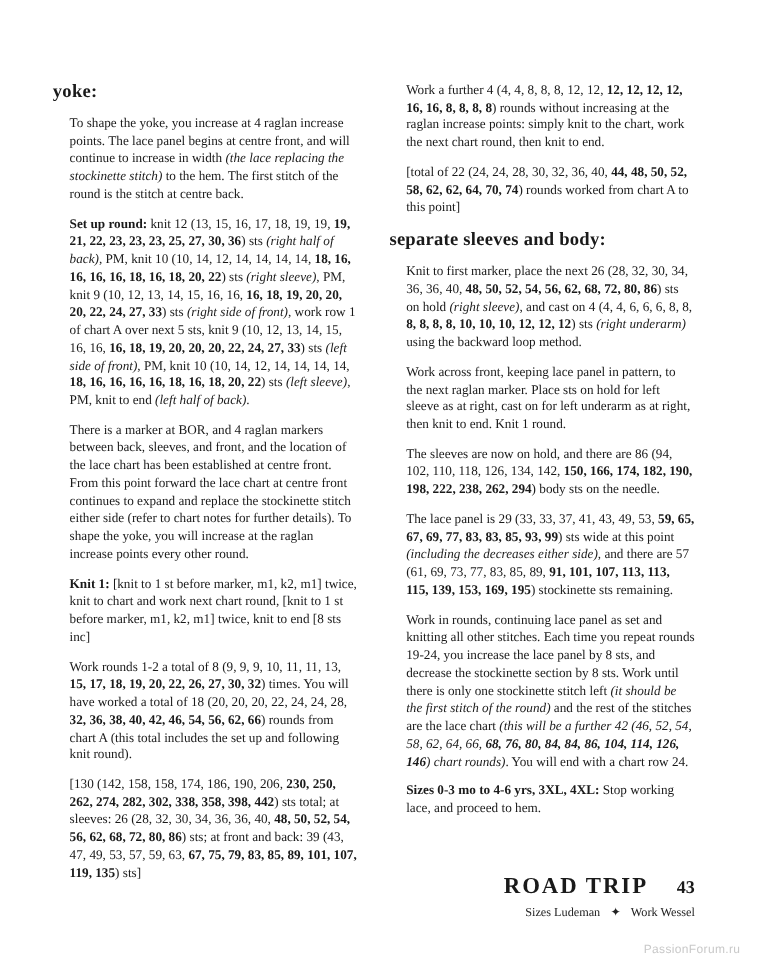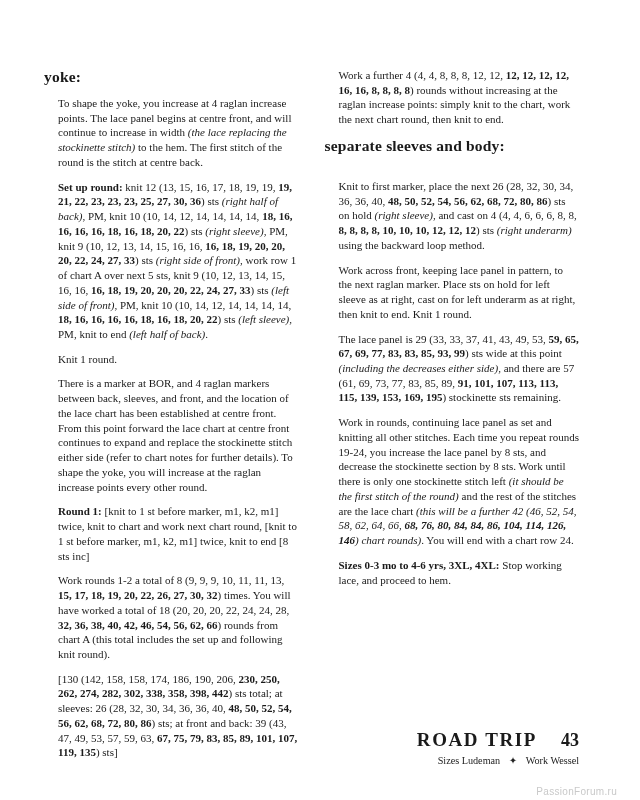--- a/index.html
+++ b/index.html
@@ -120,6 +120,7 @@
 
     <div class="col right">
       <p class="indent">Work a further 4 (4, 4, 8, 8, 8, 12, 12, <b>12, 12, 12, 12, 16, 16, 8, 8, 8, 8</b>) rounds without increasing at the raglan increase points: simply knit to the chart, work the next chart round, then knit to end.</p>
+      <p class="indent">[total of 22 (24, 24, 28, 30, 32, 36, 40, <b>44, 48, 50, 52, 58, 62, 62, 64, 70, 74</b>) rounds worked from chart A to this point]</p>
       <h2 class="section-head sleeves">separate sleeves and body:</h2>
       <p class="indent">Knit to first marker, place the next 26 (28, 32, 30, 34, 36, 36, 40, <b>48, 50, 52, 54, 56, 62, 68, 72, 80, 86</b>) sts on hold <i>(right sleeve)</i>, and cast on 4 (4, 4, 6, 6, 6, 8, 8, <b>8, 8, 8, 8, 10, 10, 10, 12, 12, 12</b>) sts <i>(right underarm)</i> using the backward loop method.</p>
       <p class="indent">Work across front, keeping lace panel in pattern, to the next raglan marker.  Place sts on hold for left sleeve as at right, cast on for left underarm as at right, then knit to end.  Knit 1 round.</p>

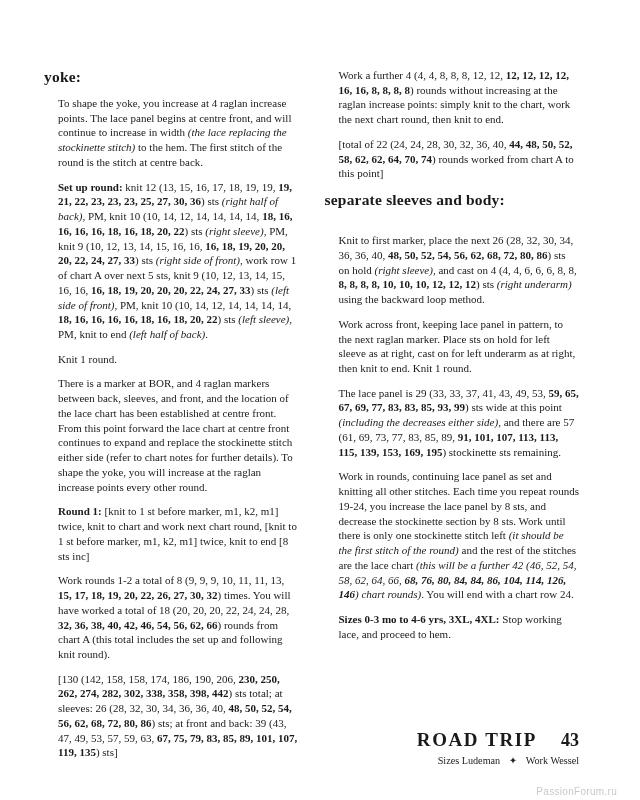--- a/index.html
+++ b/index.html
@@ -41,7 +41,7 @@
   }
   h2.section-head.sleeves {
     margin-top: 4px;
-    margin-bottom: 24px;
+    margin-bottom: 10px;
   }
   p {
     margin: 0 0 10px 0;

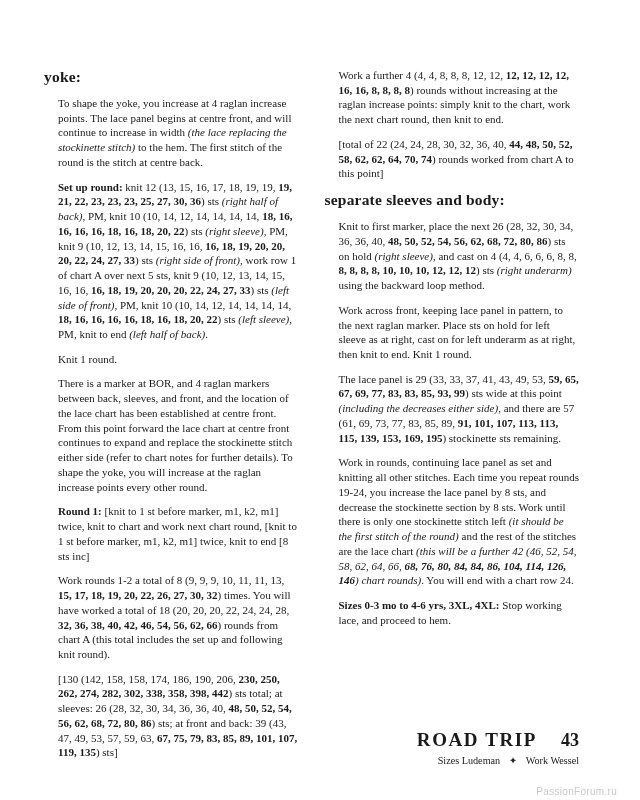--- a/index.html
+++ b/index.html
@@ -111,7 +111,6 @@
       <h2 class="section-head">yoke:</h2>
       <p class="indent">To shape the yoke, you increase at 4 raglan increase points.  The lace panel begins at centre front, and will continue to increase in width <i>(the lace replacing the stockinette stitch)</i> to the hem.  The first stitch of the round is the stitch at centre back.</p>
       <p class="indent"><b>Set up round:</b> knit 12 (13, 15, 16, 17, 18, 19, 19, <b>19, 21, 22, 23, 23, 23, 25, 27, 30, 36</b>) sts <i>(right half of back)</i>, PM, knit 10 (10, 14, 12, 14, 14, 14, 14, <b>18, 16, 16, 16, 16, 18, 16, 18, 20, 22</b>) sts <i>(right sleeve)</i>, PM, knit 9 (10, 12, 13, 14, 15, 16, 16, <b>16, 18, 19, 20, 20, 20, 22, 24, 27, 33</b>) sts <i>(right side of front)</i>, work row 1 of chart A over next 5 sts, knit 9 (10, 12, 13, 14, 15, 16, 16, <b>16, 18, 19, 20, 20, 20, 22, 24, 27, 33</b>) sts <i>(left side of front)</i>, PM, knit 10 (10, 14, 12, 14, 14, 14, 14, <b>18, 16, 16, 16, 16, 18, 16, 18, 20, 22</b>) sts <i>(left sleeve)</i>, PM, knit to end <i>(left half of back)</i>.</p>
-      <p class="indent">Knit 1 round.</p>
       <p class="indent">There is a marker at BOR, and 4 raglan markers between back, sleeves, and front, and the location of the lace chart has been established at centre front.  From this point forward the lace chart at centre front continues to expand and replace the stockinette stitch either side (refer to chart notes for further details).  To shape the yoke, you will increase at the raglan increase points every other round.</p>
       <p class="indent"><b>Round 1:</b>  [knit to 1 st before marker, m1, k2, m1] twice, knit to chart and work next chart round, [knit to 1 st before marker, m1, k2, m1] twice, knit to end   [8 sts inc]</p>
       <p class="indent">Work rounds 1-2 a total of 8 (9, 9, 9, 10, 11, 11, 13, <b>15, 17, 18, 19, 20, 22, 26, 27, 30, 32</b>) times.  You will have worked a total of 18 (20, 20, 20, 22, 24, 24, 28, <b>32, 36, 38, 40, 42, 46, 54, 56, 62, 66</b>) rounds from chart A (this total includes the set up and following knit round).</p>

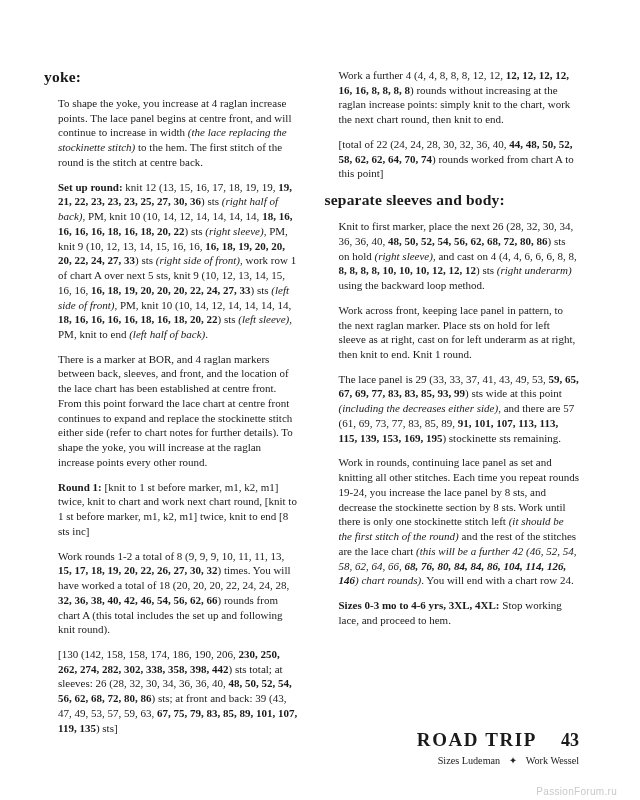--- a/index.html
+++ b/index.html
@@ -123,6 +123,7 @@
       <h2 class="section-head sleeves">separate sleeves and body:</h2>
       <p class="indent">Knit to first marker, place the next 26 (28, 32, 30, 34, 36, 36, 40, <b>48, 50, 52, 54, 56, 62, 68, 72, 80, 86</b>) sts on hold <i>(right sleeve)</i>, and cast on 4 (4, 4, 6, 6, 6, 8, 8, <b>8, 8, 8, 8, 10, 10, 10, 12, 12, 12</b>) sts <i>(right underarm)</i> using the backward loop method.</p>
       <p class="indent">Work across front, keeping lace panel in pattern, to the next raglan marker.  Place sts on hold for left sleeve as at right, cast on for left underarm as at right, then knit to end.  Knit 1 round.</p>
+      <p class="indent">The sleeves are now on hold, and there are 86 (94, 102, 110, 118, 126, 134, 142, <b>150, 166, 174, 182, 190, 198, 222, 238, 262, 294</b>) body sts on the needle.</p>
       <p class="indent">The lace panel is 29 (33, 33, 37, 41, 43, 49, 53, <b>59, 65, 67, 69, 77, 83, 83, 85, 93, 99</b>) sts wide at this point <i>(including the decreases either side)</i>, and there are 57 (61, 69, 73, 77, 83, 85, 89, <b>91, 101, 107, 113, 113, 115, 139, 153, 169, 195</b>) stockinette sts remaining.</p>
       <p class="indent">Work in rounds, continuing lace panel as set and knitting all other stitches.  Each time you repeat rounds 19-24, you increase the lace panel by 8 sts, and decrease the stockinette section by 8 sts.  Work until there is only one stockinette stitch left <i>(it should be the first stitch of the round)</i> and the rest of the stitches are the lace chart <i>(this will be a further 42 (46, 52, 54, 58, 62, 64, 66, <b>68, 76, 80, 84, 84, 86, 104, 114, 126, 146</b>) chart rounds)</i>.  You will end with a chart row 24.</p>
       <p class="indent"><b>Sizes 0-3 mo to 4-6 yrs, 3XL, 4XL:</b> Stop working lace, and proceed to hem.</p>

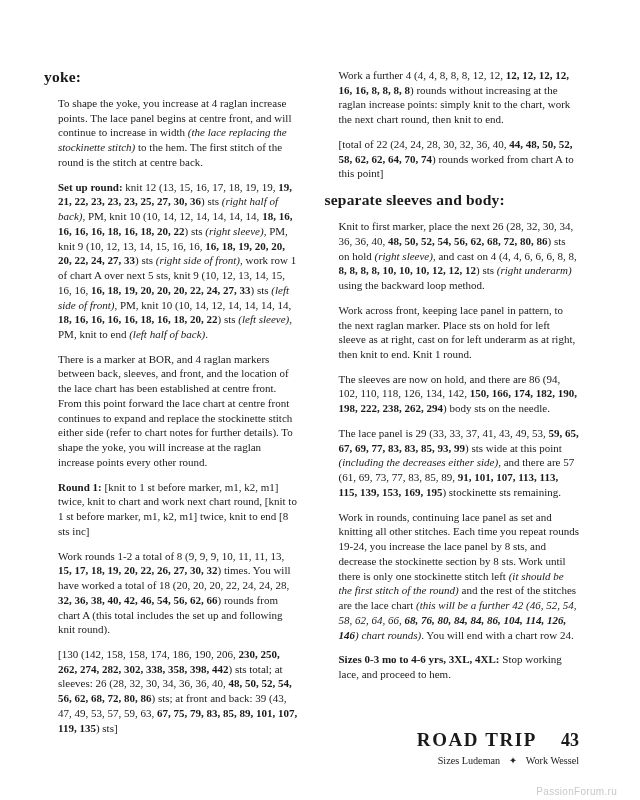--- a/index.html
+++ b/index.html
@@ -112,7 +112,7 @@
       <p class="indent">To shape the yoke, you increase at 4 raglan increase points.  The lace panel begins at centre front, and will continue to increase in width <i>(the lace replacing the stockinette stitch)</i> to the hem.  The first stitch of the round is the stitch at centre back.</p>
       <p class="indent"><b>Set up round:</b> knit 12 (13, 15, 16, 17, 18, 19, 19, <b>19, 21, 22, 23, 23, 23, 25, 27, 30, 36</b>) sts <i>(right half of back)</i>, PM, knit 10 (10, 14, 12, 14, 14, 14, 14, <b>18, 16, 16, 16, 16, 18, 16, 18, 20, 22</b>) sts <i>(right sleeve)</i>, PM, knit 9 (10, 12, 13, 14, 15, 16, 16, <b>16, 18, 19, 20, 20, 20, 22, 24, 27, 33</b>) sts <i>(right side of front)</i>, work row 1 of chart A over next 5 sts, knit 9 (10, 12, 13, 14, 15, 16, 16, <b>16, 18, 19, 20, 20, 20, 22, 24, 27, 33</b>) sts <i>(left side of front)</i>, PM, knit 10 (10, 14, 12, 14, 14, 14, 14, <b>18, 16, 16, 16, 16, 18, 16, 18, 20, 22</b>) sts <i>(left sleeve)</i>, PM, knit to end <i>(left half of back)</i>.</p>
       <p class="indent">There is a marker at BOR, and 4 raglan markers between back, sleeves, and front, and the location of the lace chart has been established at centre front.  From this point forward the lace chart at centre front continues to expand and replace the stockinette stitch either side (refer to chart notes for further details).  To shape the yoke, you will increase at the raglan increase points every other round.</p>
-      <p class="indent"><b>Round 1:</b>  [knit to 1 st before marker, m1, k2, m1] twice, knit to chart and work next chart round, [knit to 1 st before marker, m1, k2, m1] twice, knit to end   [8 sts inc]</p>
+      <p class="indent"><b>Knit 1:</b>  [knit to 1 st before marker, m1, k2, m1] twice, knit to chart and work next chart round, [knit to 1 st before marker, m1, k2, m1] twice, knit to end   [8 sts inc]</p>
       <p class="indent">Work rounds 1-2 a total of 8 (9, 9, 9, 10, 11, 11, 13, <b>15, 17, 18, 19, 20, 22, 26, 27, 30, 32</b>) times.  You will have worked a total of 18 (20, 20, 20, 22, 24, 24, 28, <b>32, 36, 38, 40, 42, 46, 54, 56, 62, 66</b>) rounds from chart A (this total includes the set up and following knit round).</p>
       <p class="indent">[130 (142, 158, 158, 174, 186, 190, 206, <b>230, 250, 262, 274, 282, 302, 338, 358, 398, 442</b>) sts total; at sleeves: 26 (28, 32, 30, 34, 36, 36, 40, <b>48, 50, 52, 54, 56, 62, 68, 72, 80, 86</b>) sts; at front and back: 39 (43, 47, 49, 53, 57, 59, 63, <b>67, 75, 79, 83, 85, 89, 101, 107, 119, 135</b>) sts]</p>
     </div>

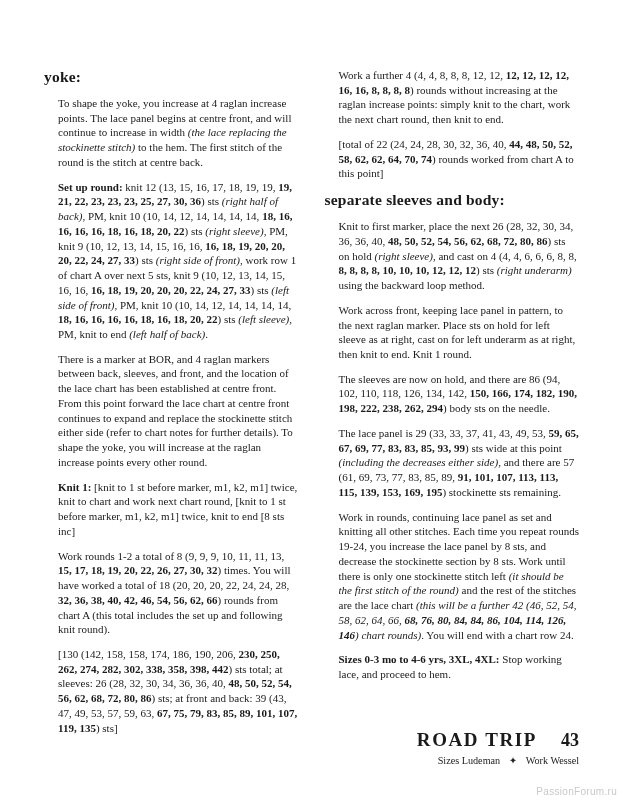--- a/index.html
+++ b/index.html
@@ -75,7 +75,7 @@
   .footer-page {
     font-family: "Liberation Serif", serif;
     font-weight: bold;
-    font-size: 18px;
+    font-size: 15px;
     display: inline-block;
     margin-left: 20px;
     vertical-align: baseline;

